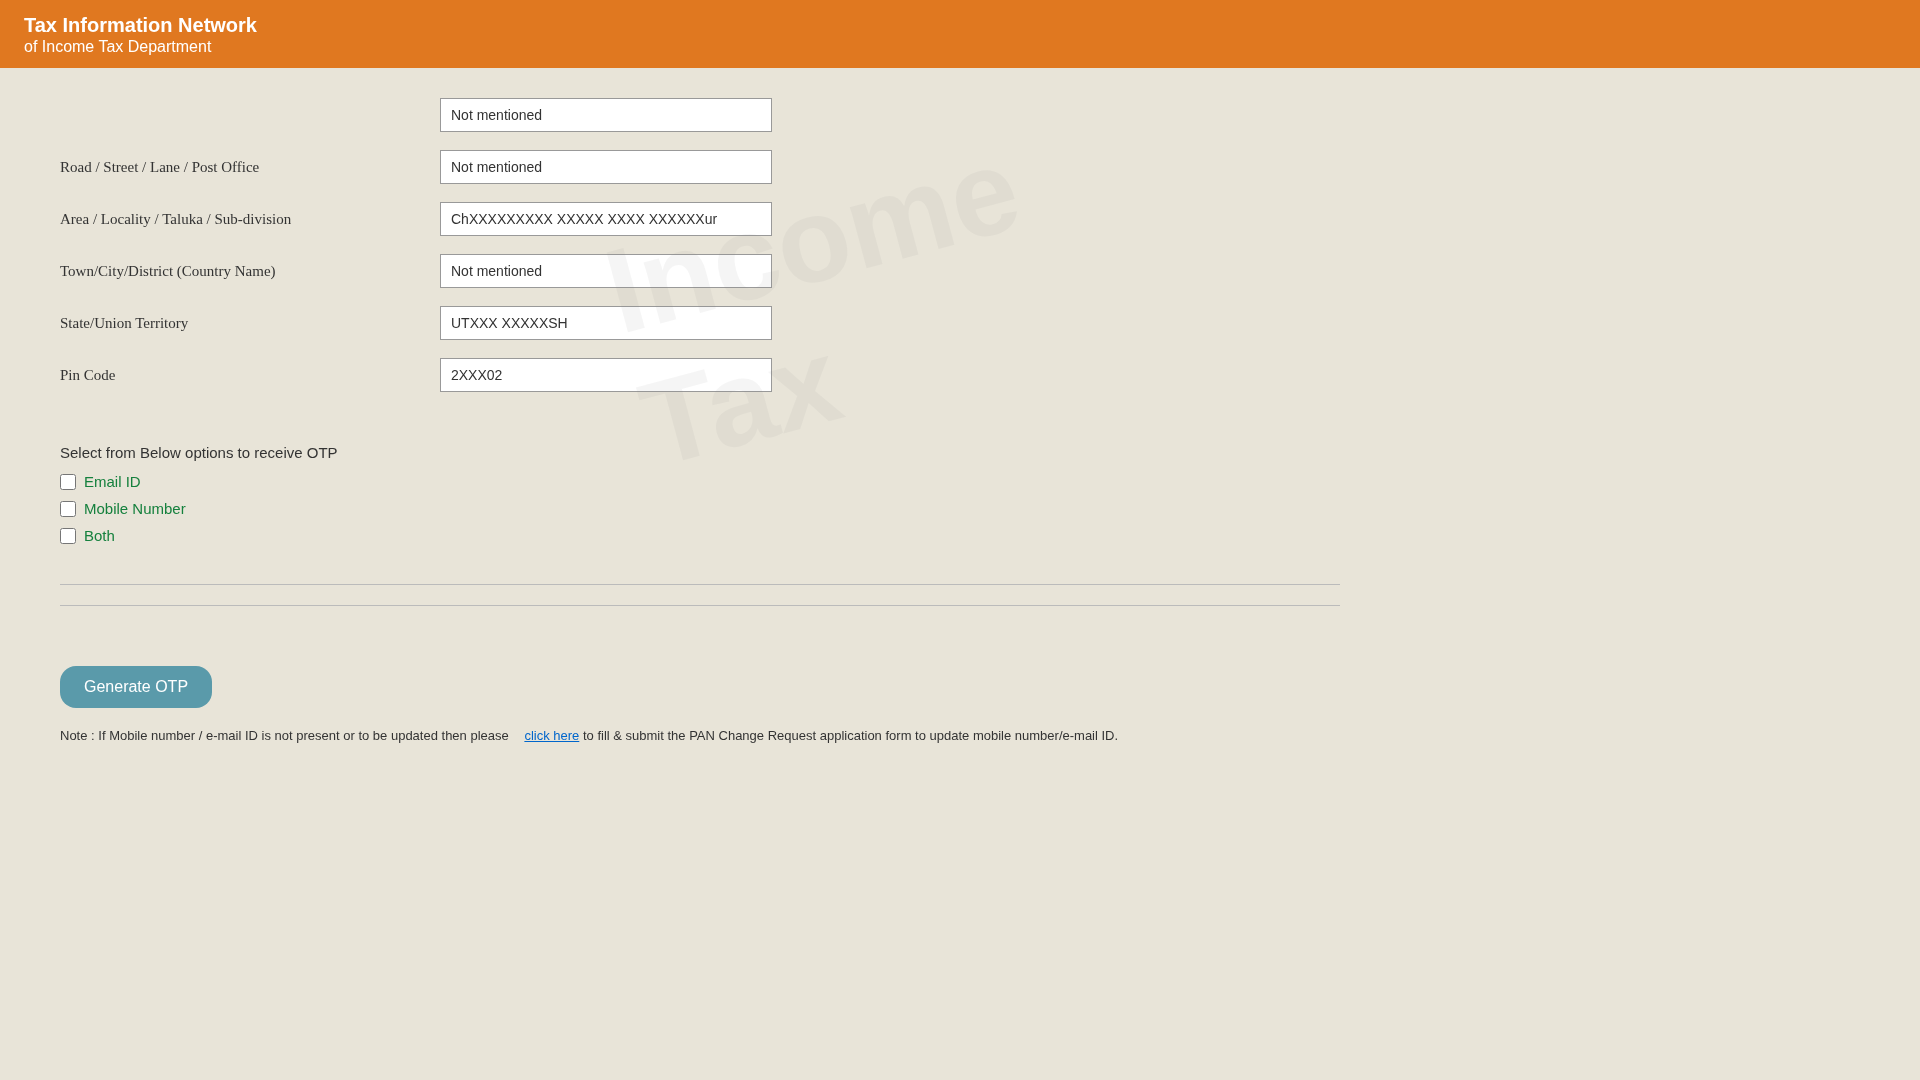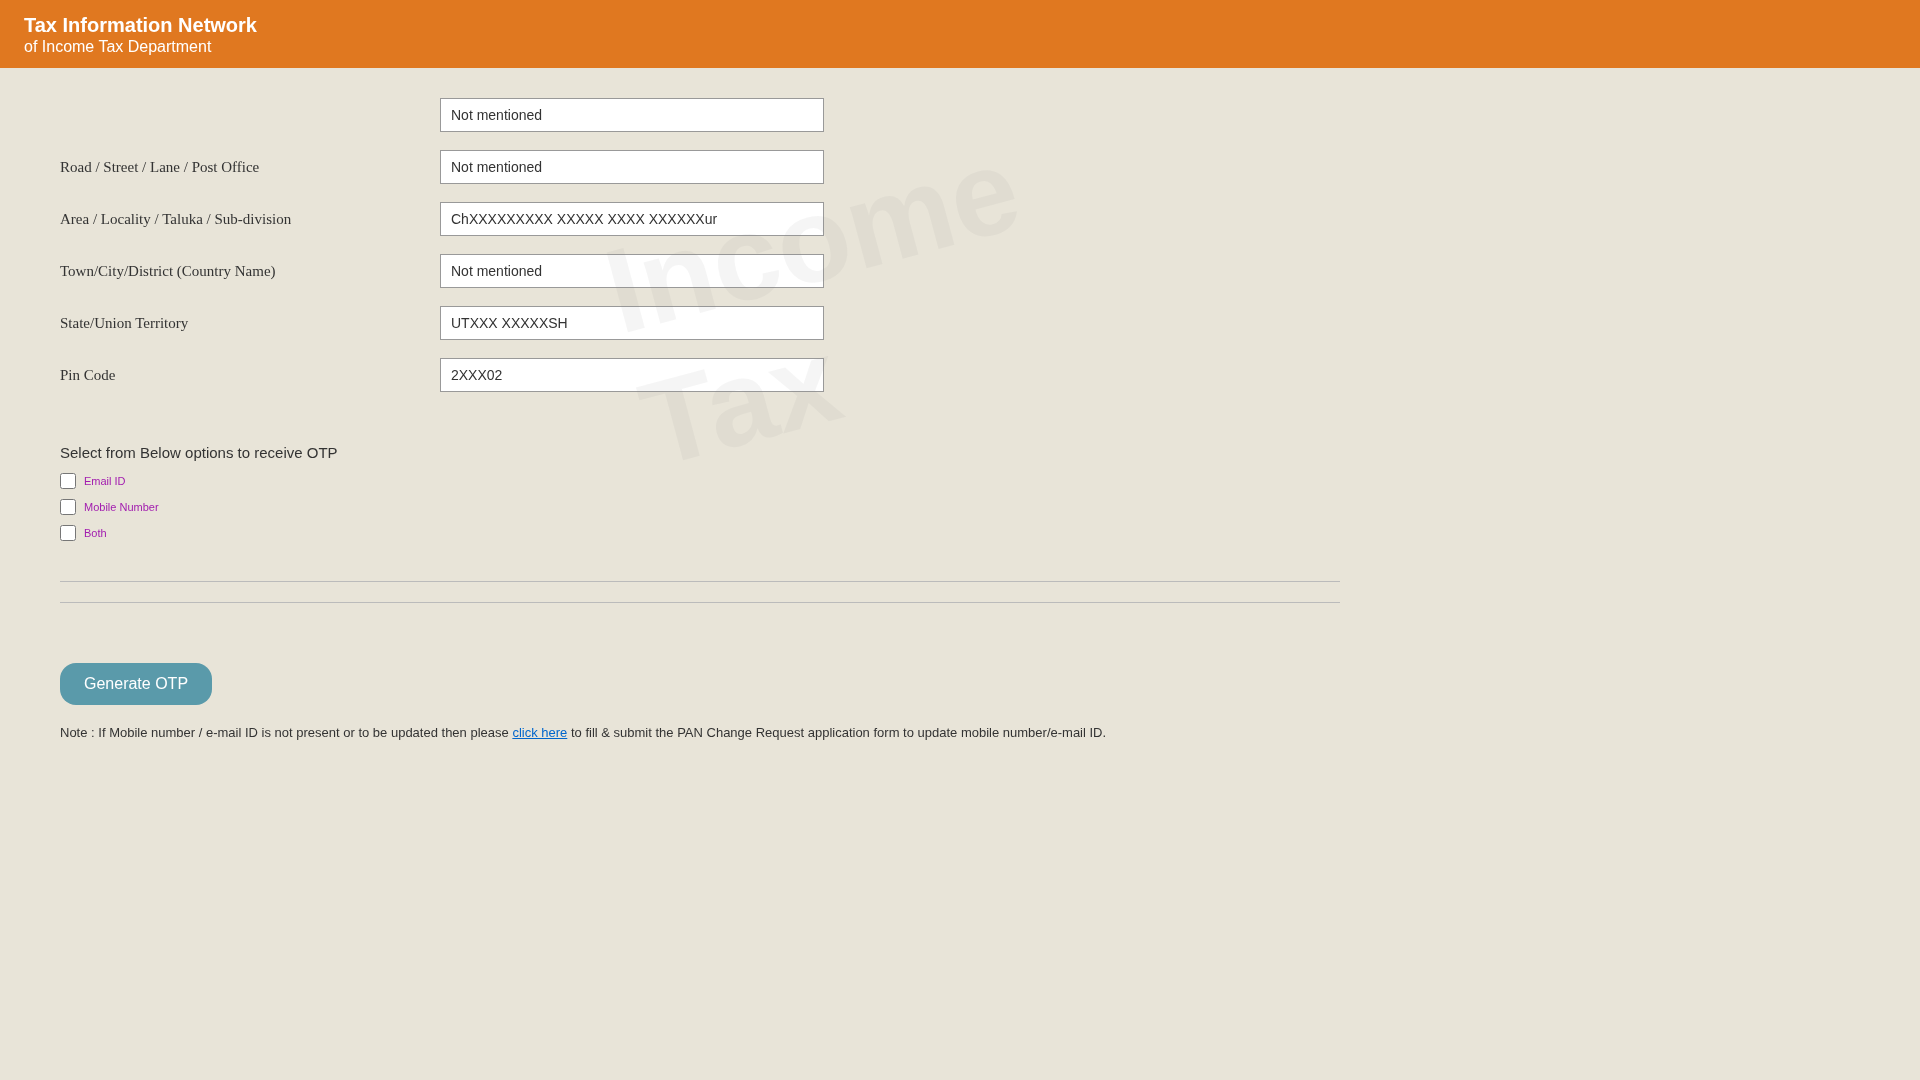--- a/index.html
+++ b/index.html
@@ -73,7 +73,7 @@
     }
 
     .form-input {
-      width: 384px;
+      width: 332px;
       padding: 8px 10px;
       border: 1px solid #999;
       background-color: #fff;

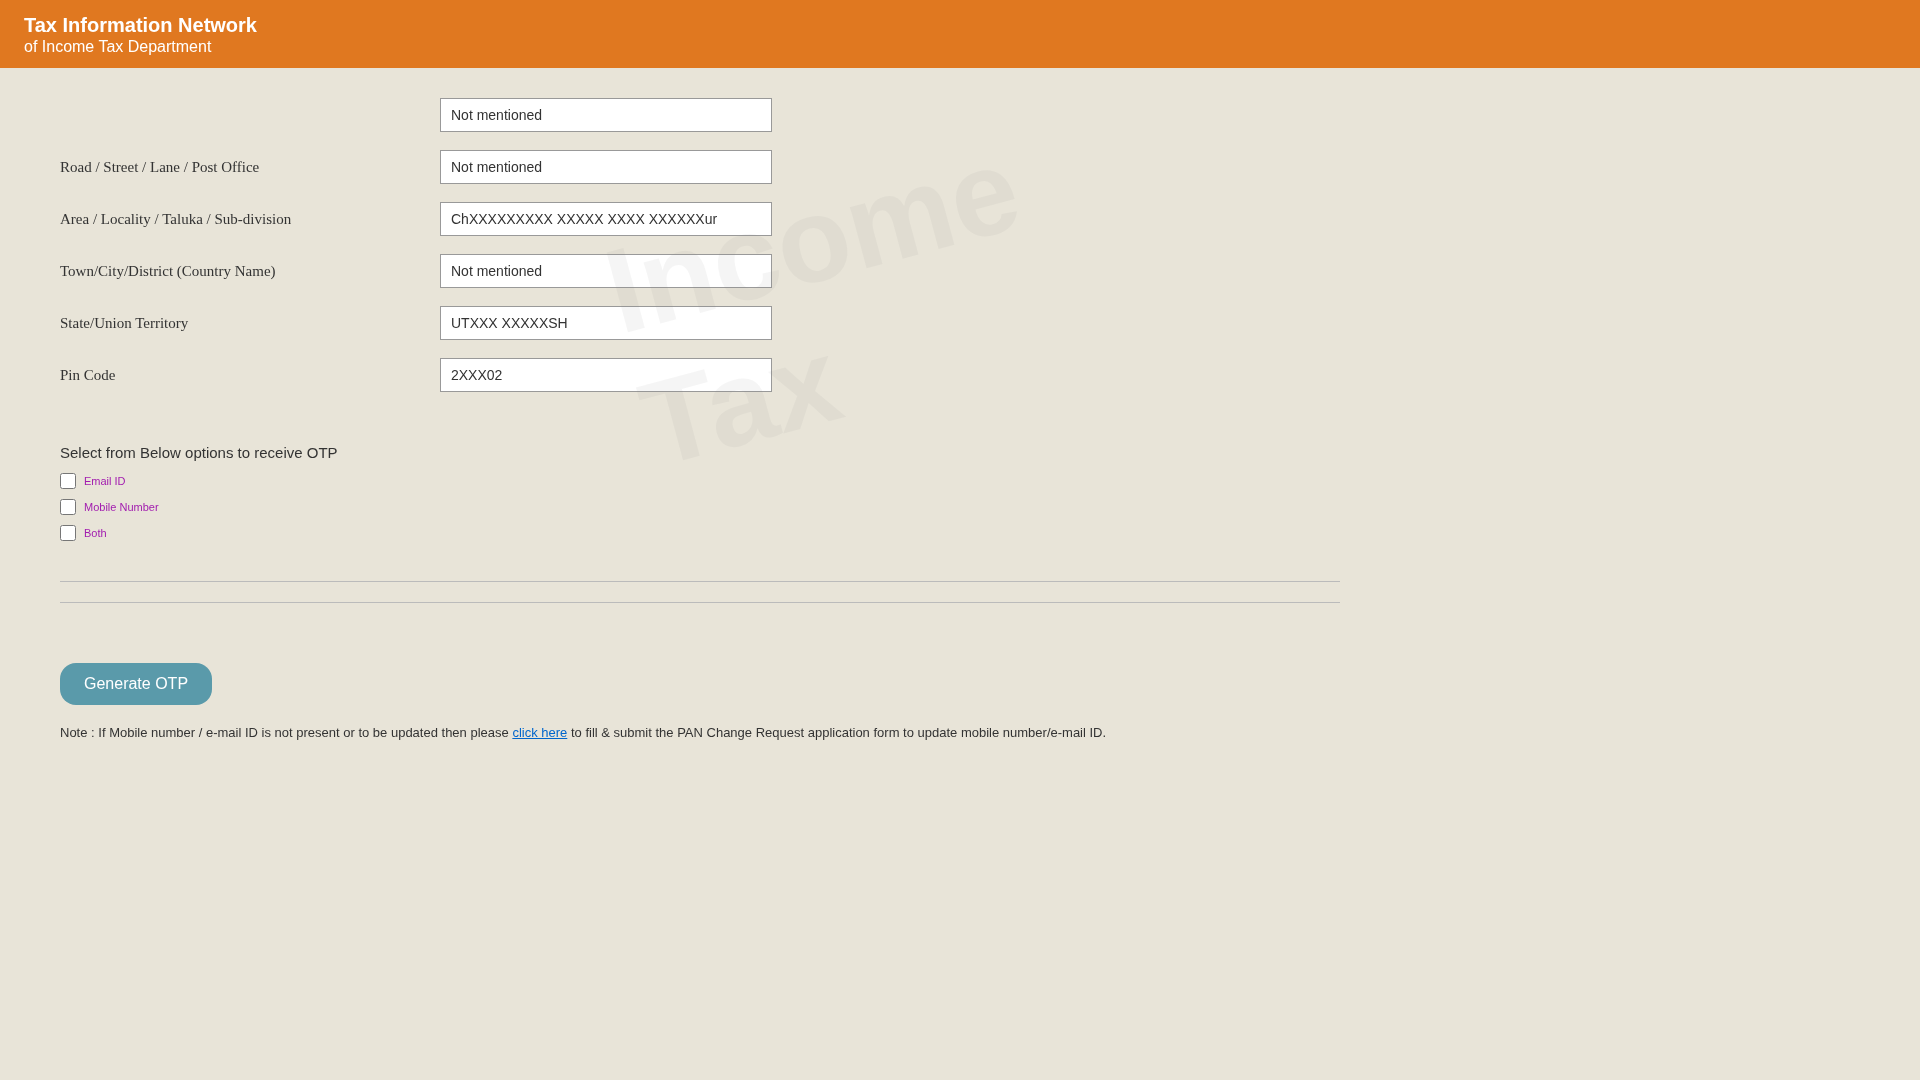--- a/index.html
+++ b/index.html
@@ -108,8 +108,8 @@
     }
 
     .checkbox-row label {
-      font-size: 11px;
-      color: #a21caf;
+      font-size: 15px;
+      color: #15803d;
       cursor: pointer;
     }
 

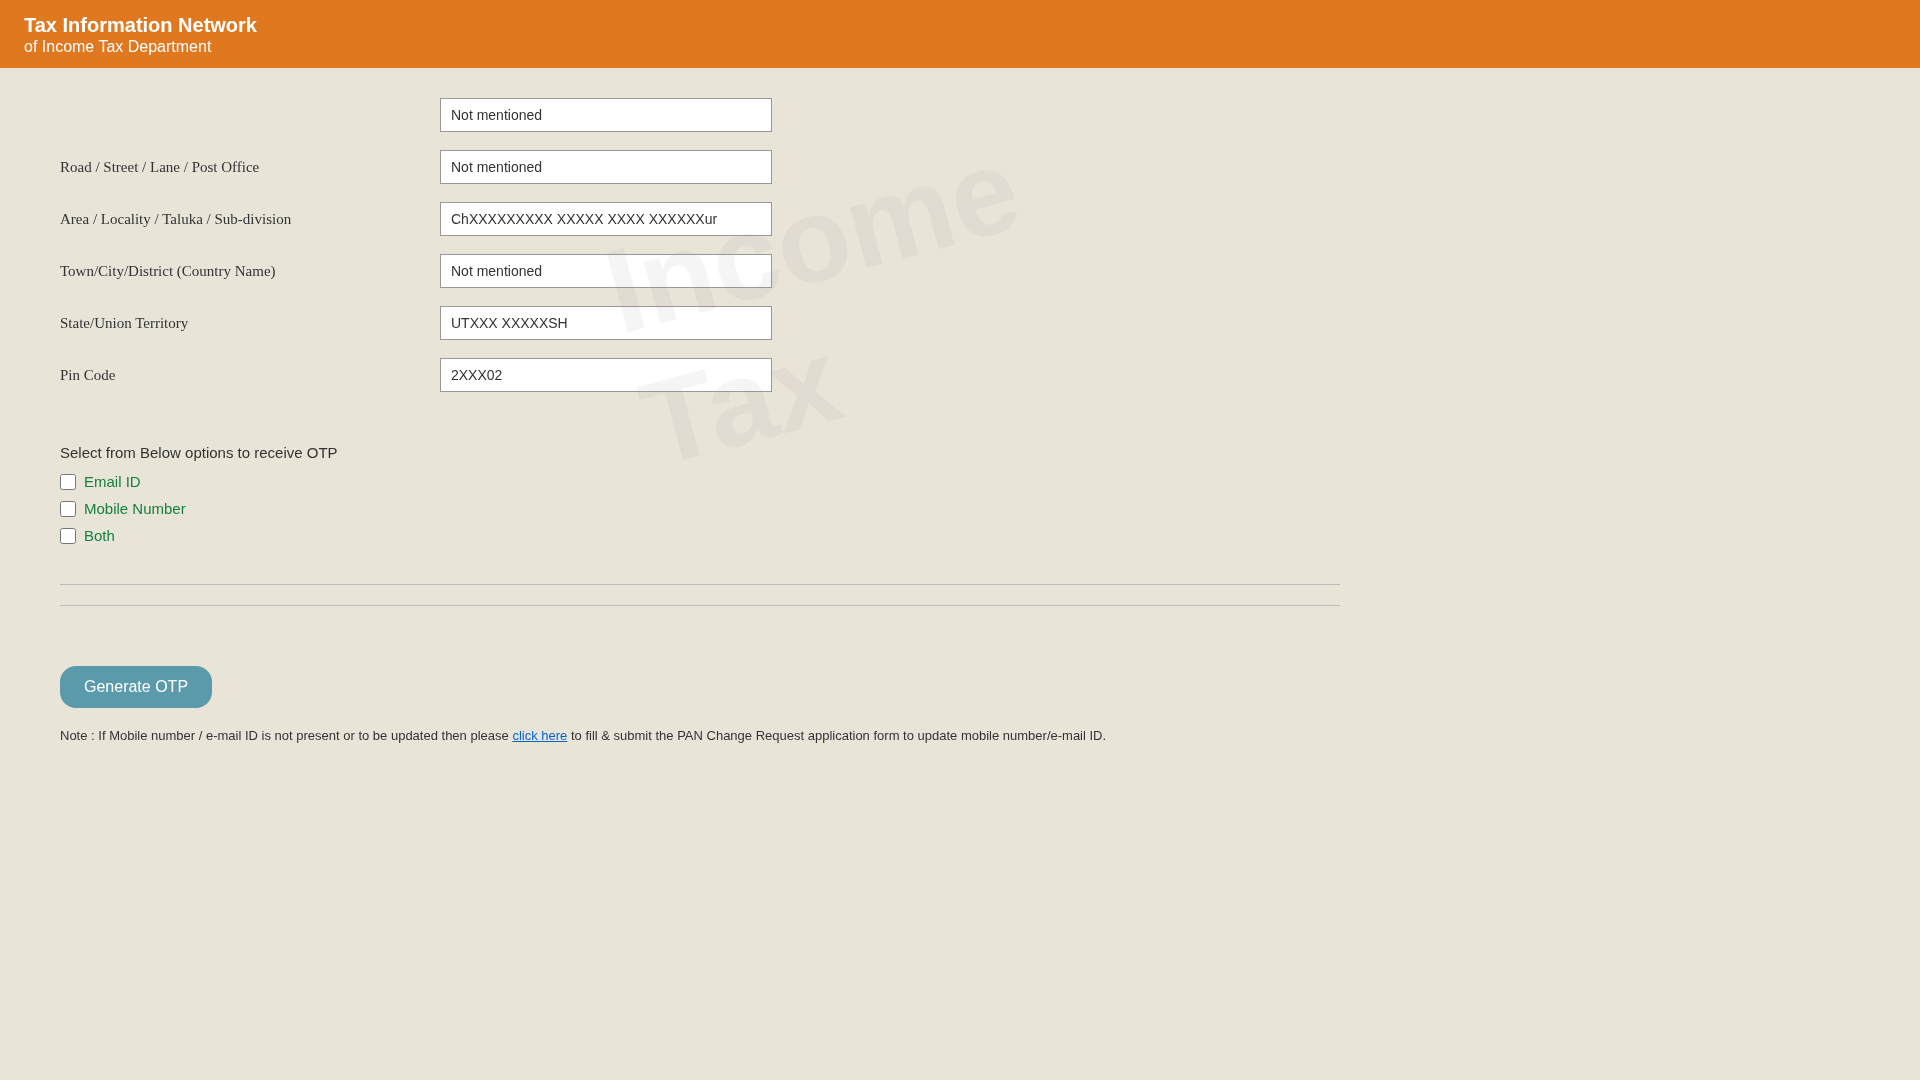--- a/index.html
+++ b/index.html
@@ -168,6 +168,7 @@
       color: #0066cc;
       text-decoration: underline;
       cursor: pointer;
+      margin-left: 12px;
     }
   </style>
 </head>

